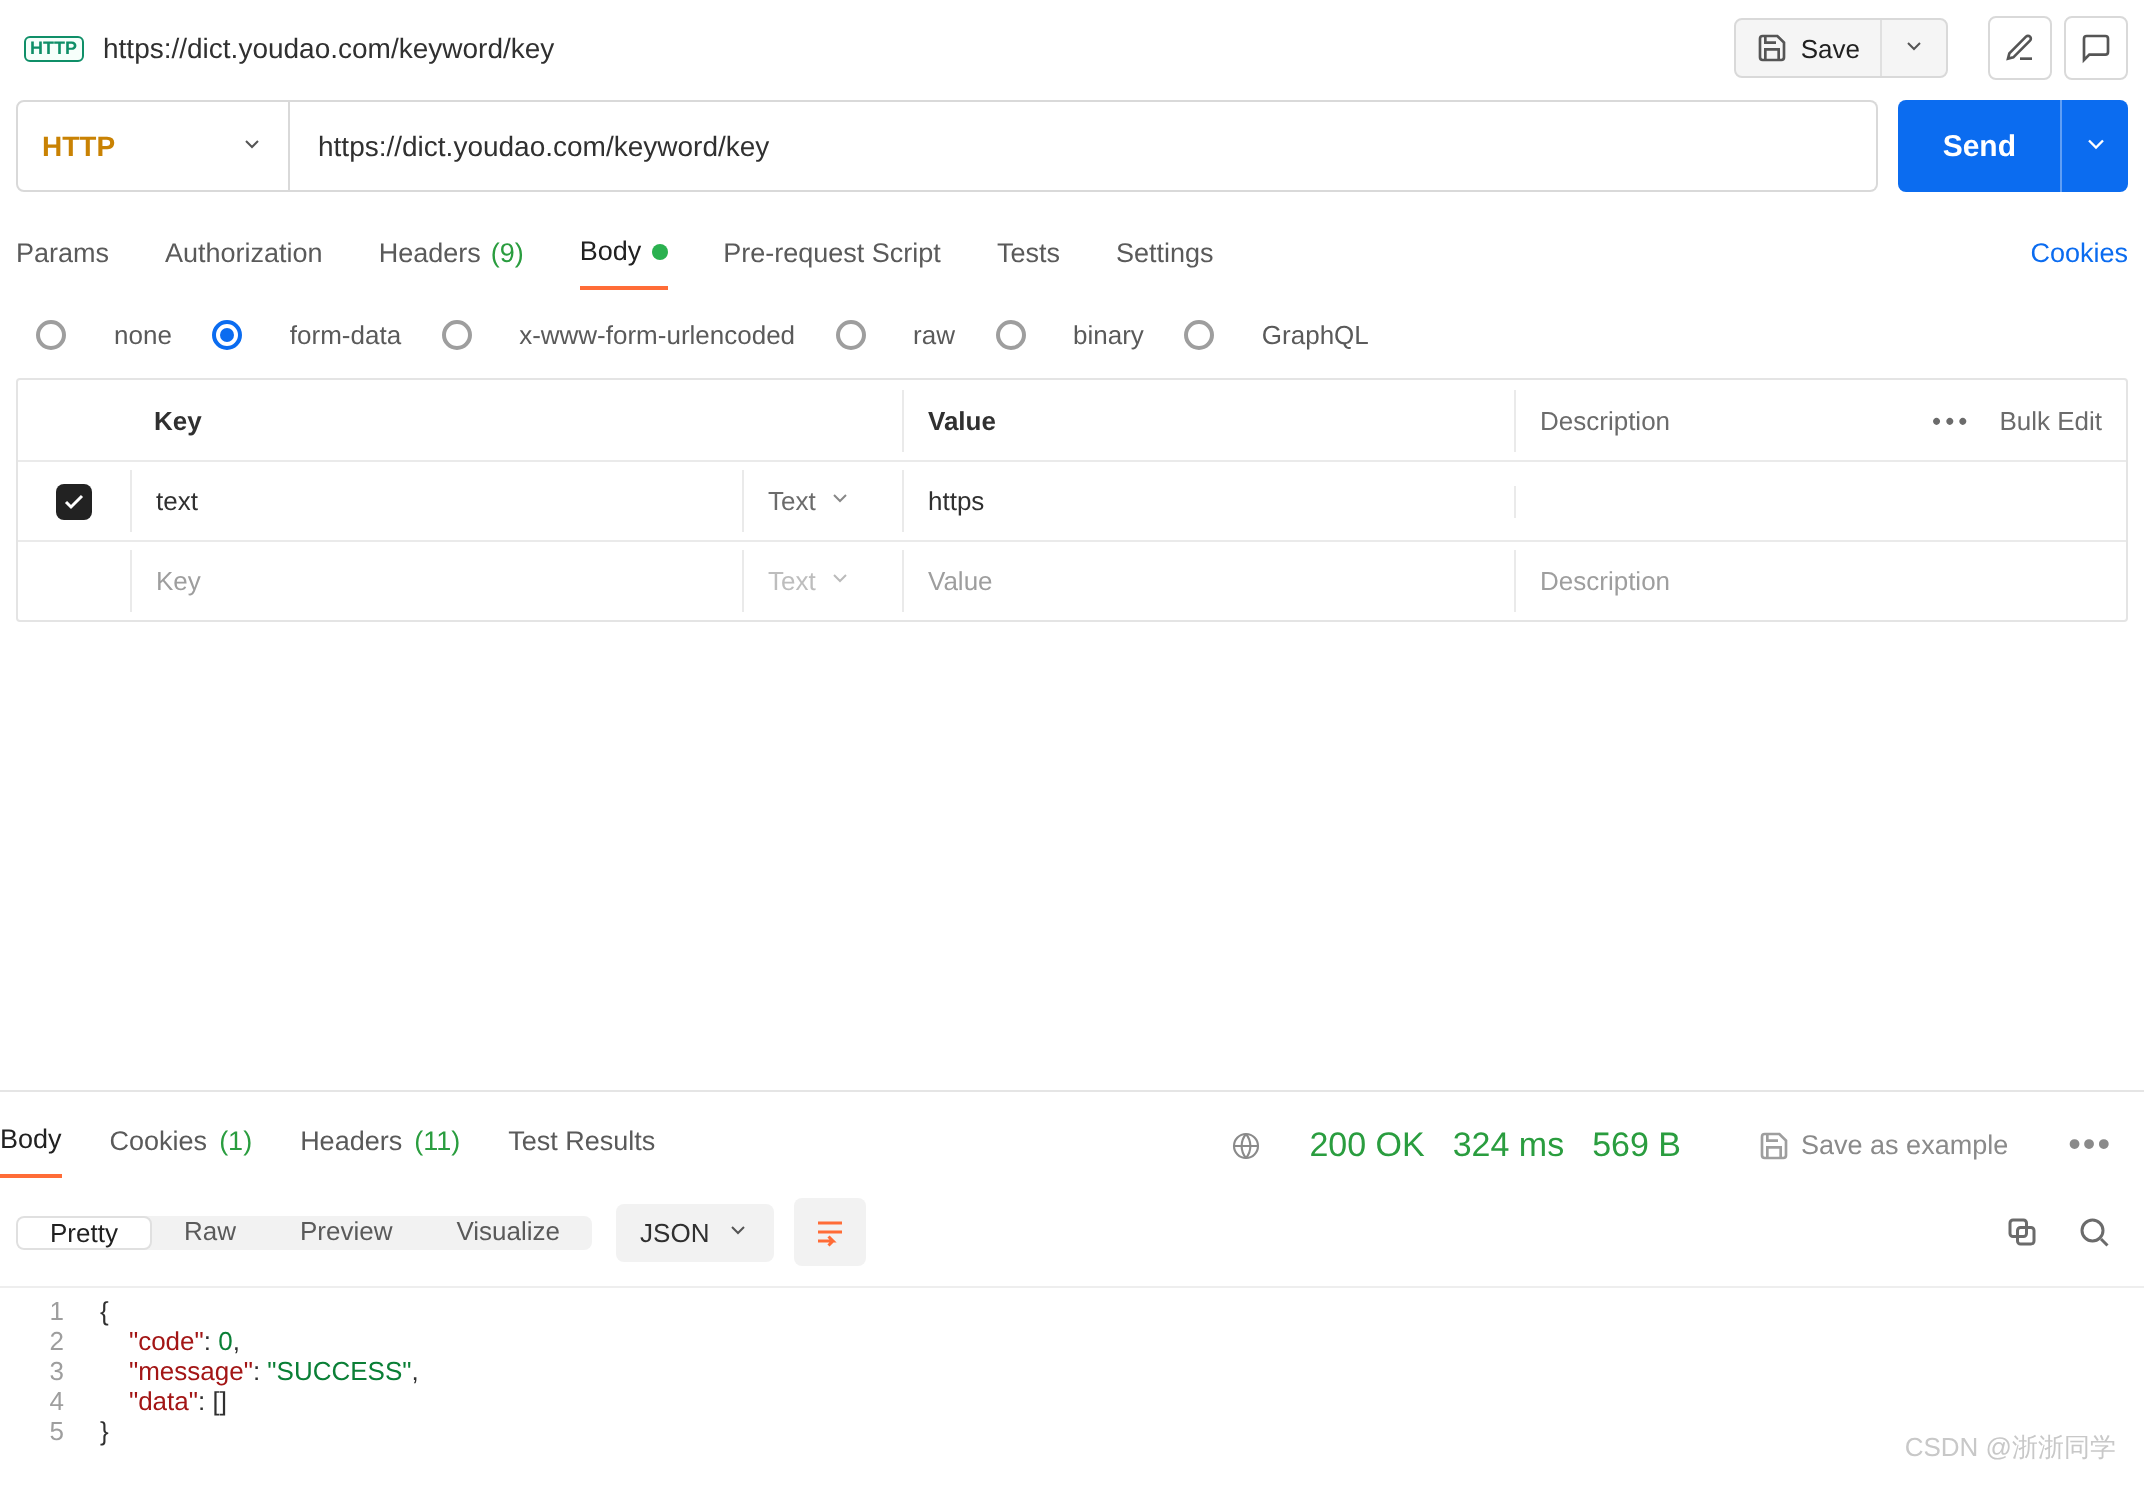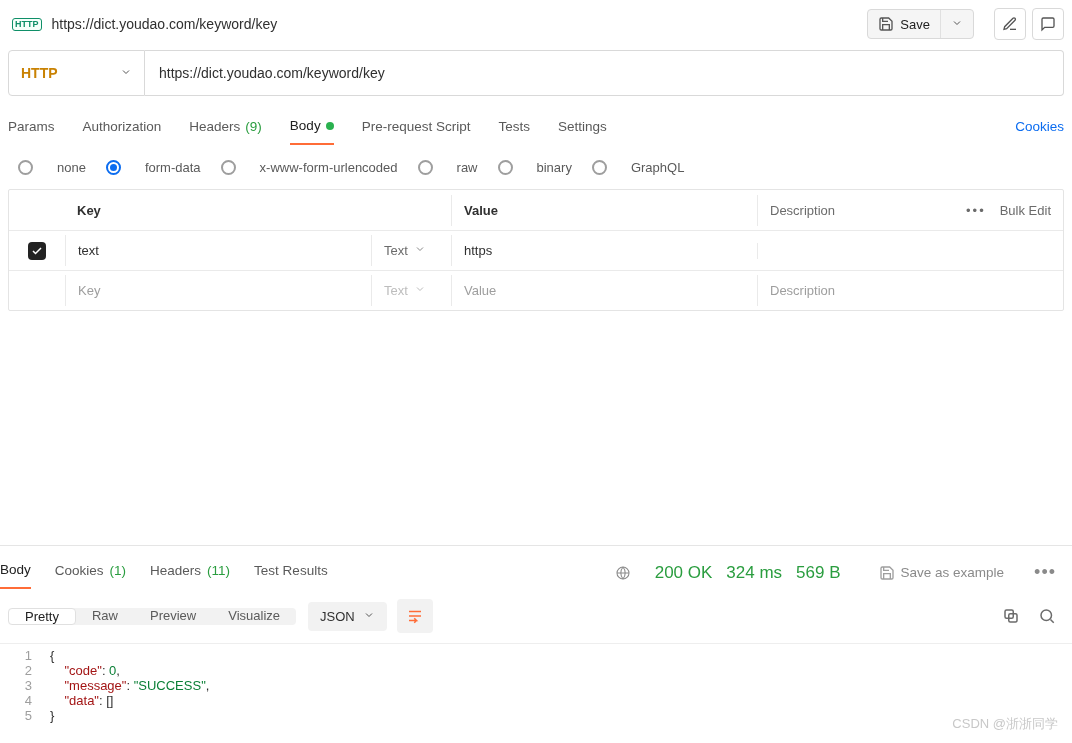--- a/index.html
+++ b/index.html
@@ -143,6 +143,18 @@
   <div class="url-input" style="height:46px;">
     <span>https://dict.youdao.com/keyword/key</span>
   </div>
+  <div class="send-group" style="height:46px;">
+    <button class="send-btn">
+      <span>Send</span>
+    </button>
+    <div class="send-caret">
+      <span>
+        <svg viewBox="0 0 24 24" width="14" height="14" fill="none" stroke="#fff" stroke-width="2">
+            <polyline points="6 9 12 15 18 9"></polyline>
+          </svg>
+      </span>
+    </div>
+  </div>
 </div>
 
 <div class="req-tabs">

